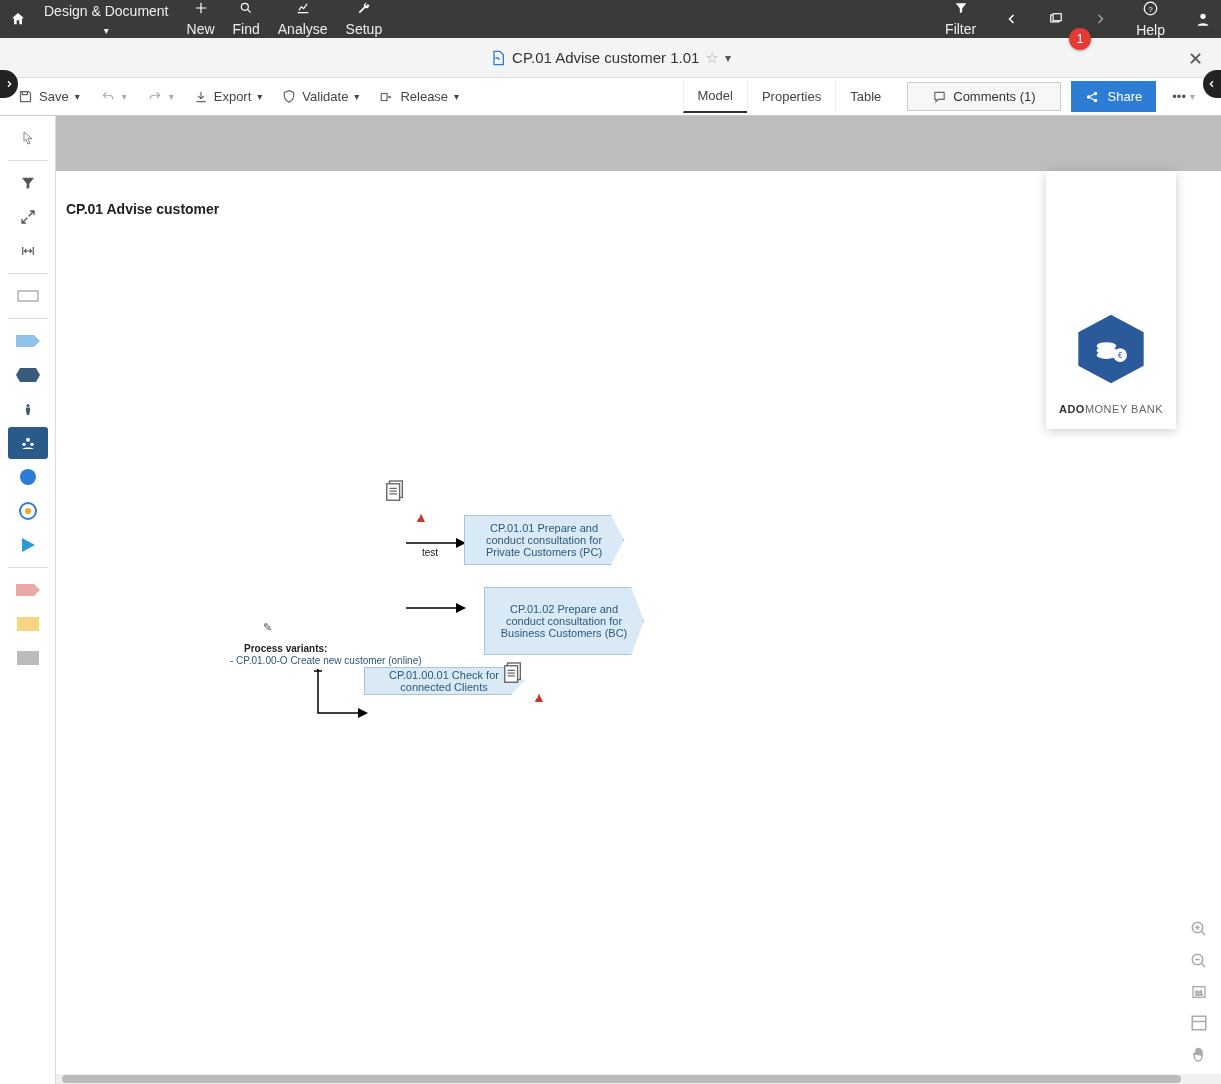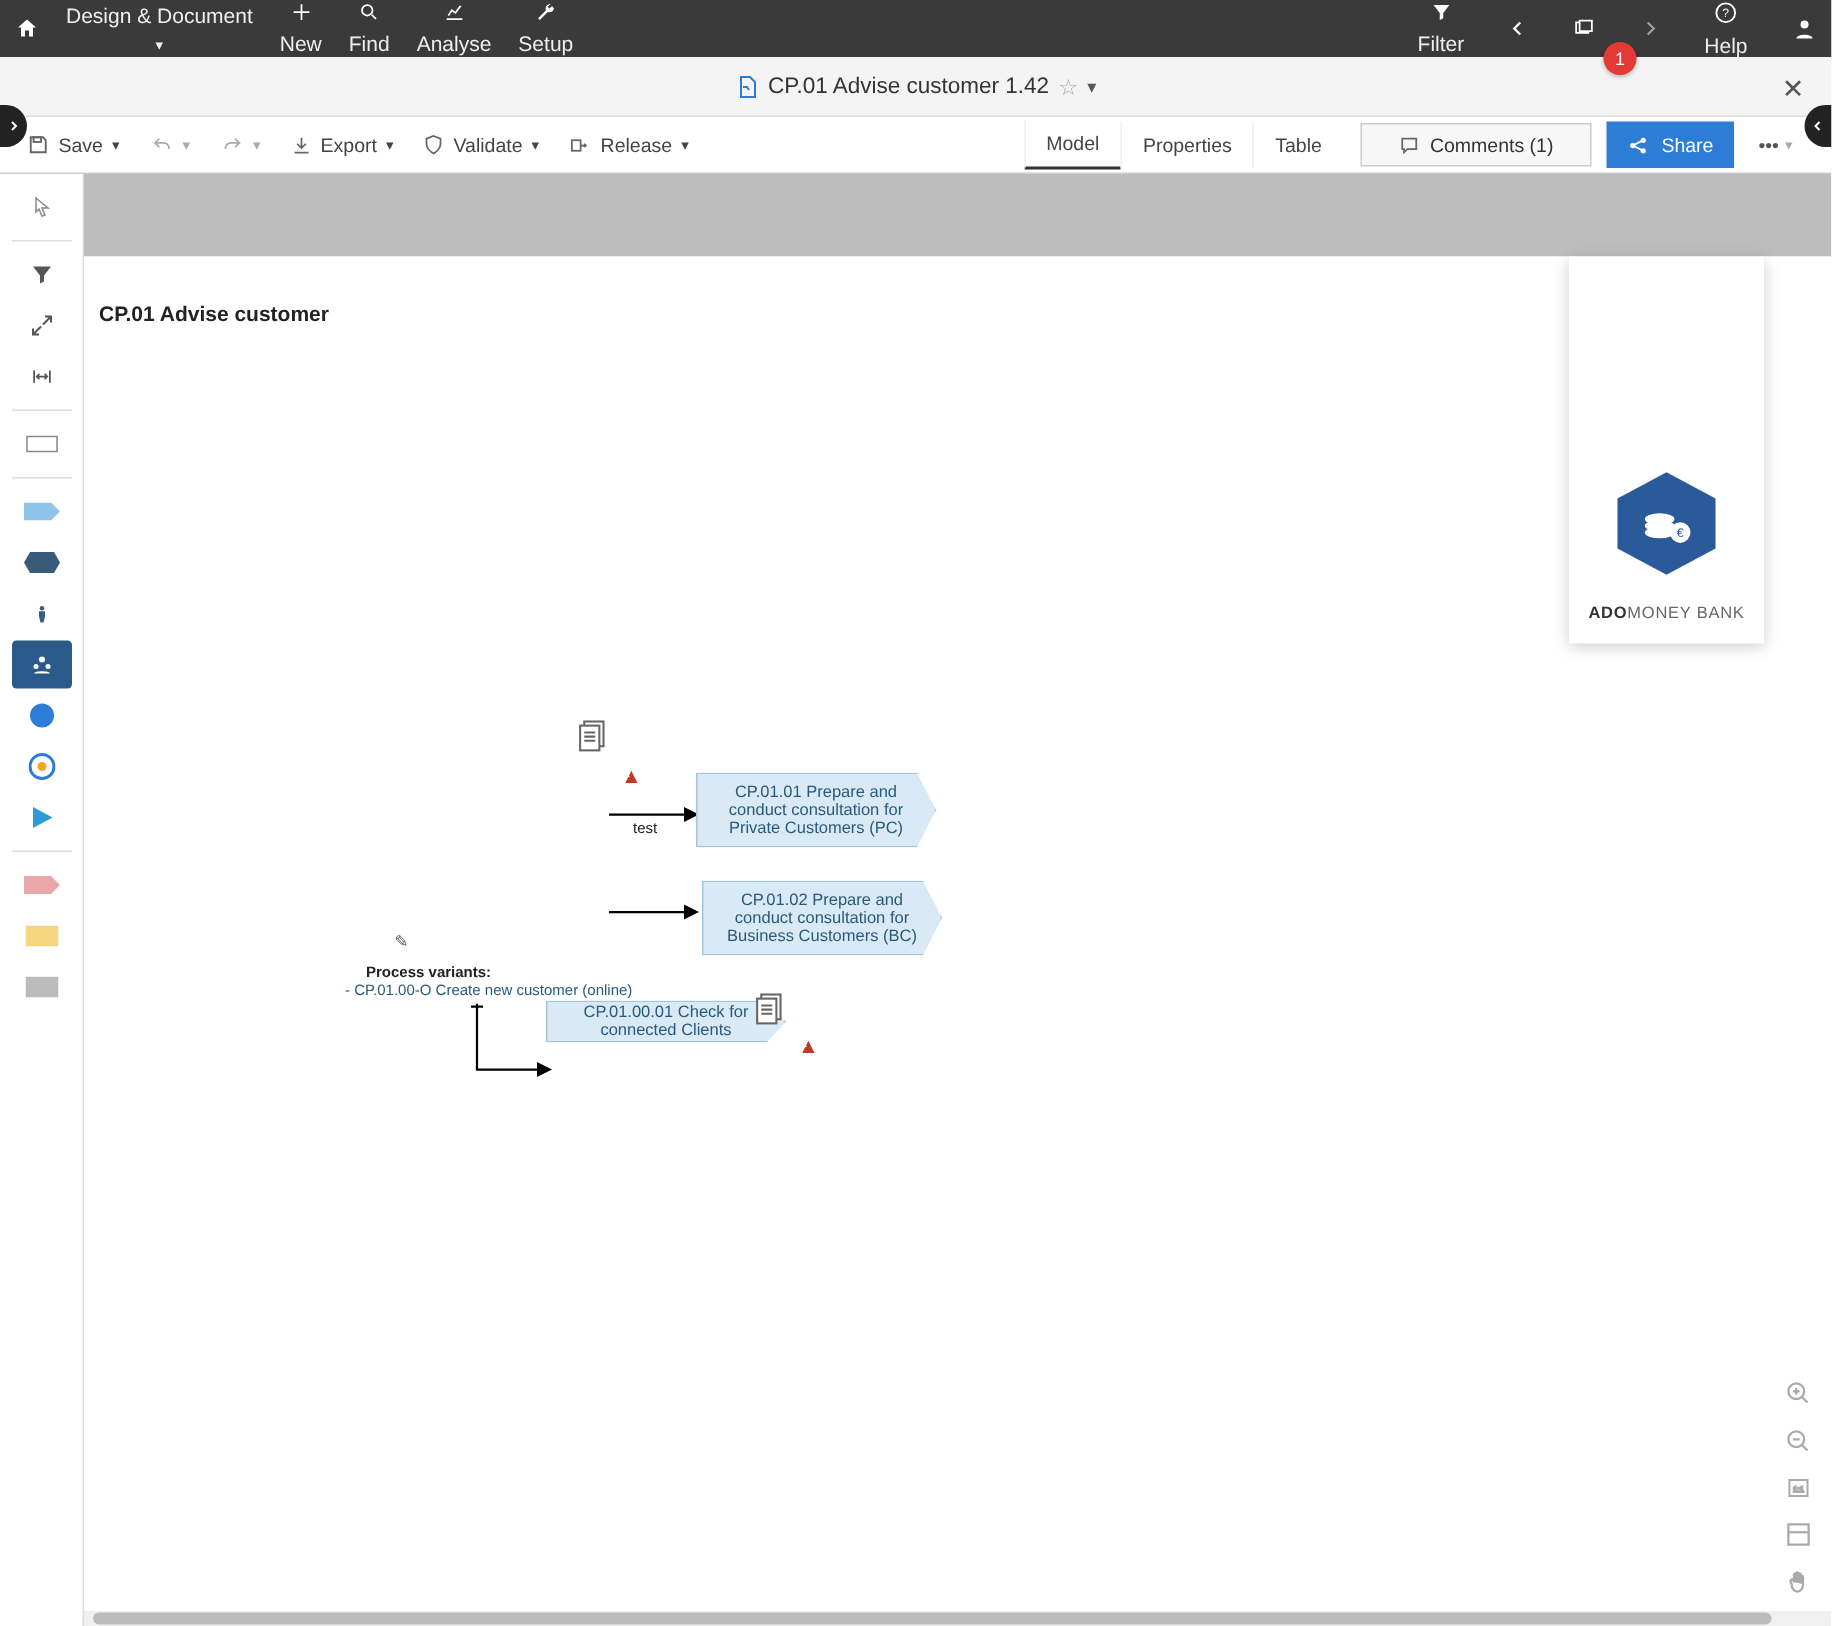--- a/index.html
+++ b/index.html
@@ -179,7 +179,7 @@
           <path d="M8 12h4l2 3" stroke="#2d7cd6" stroke-width="2" fill="none"></path>
         </svg>
     </span>
-    <span>CP.01 Advise customer 1.42</span>
+    <span>CP.01 Advise customer 1.01</span>
     <span class="icon" style="color:#aaa;cursor:pointer">☆</span>
     <span class="icon" style="color:#555;cursor:pointer;font-size:12px">▾</span>
   </div>

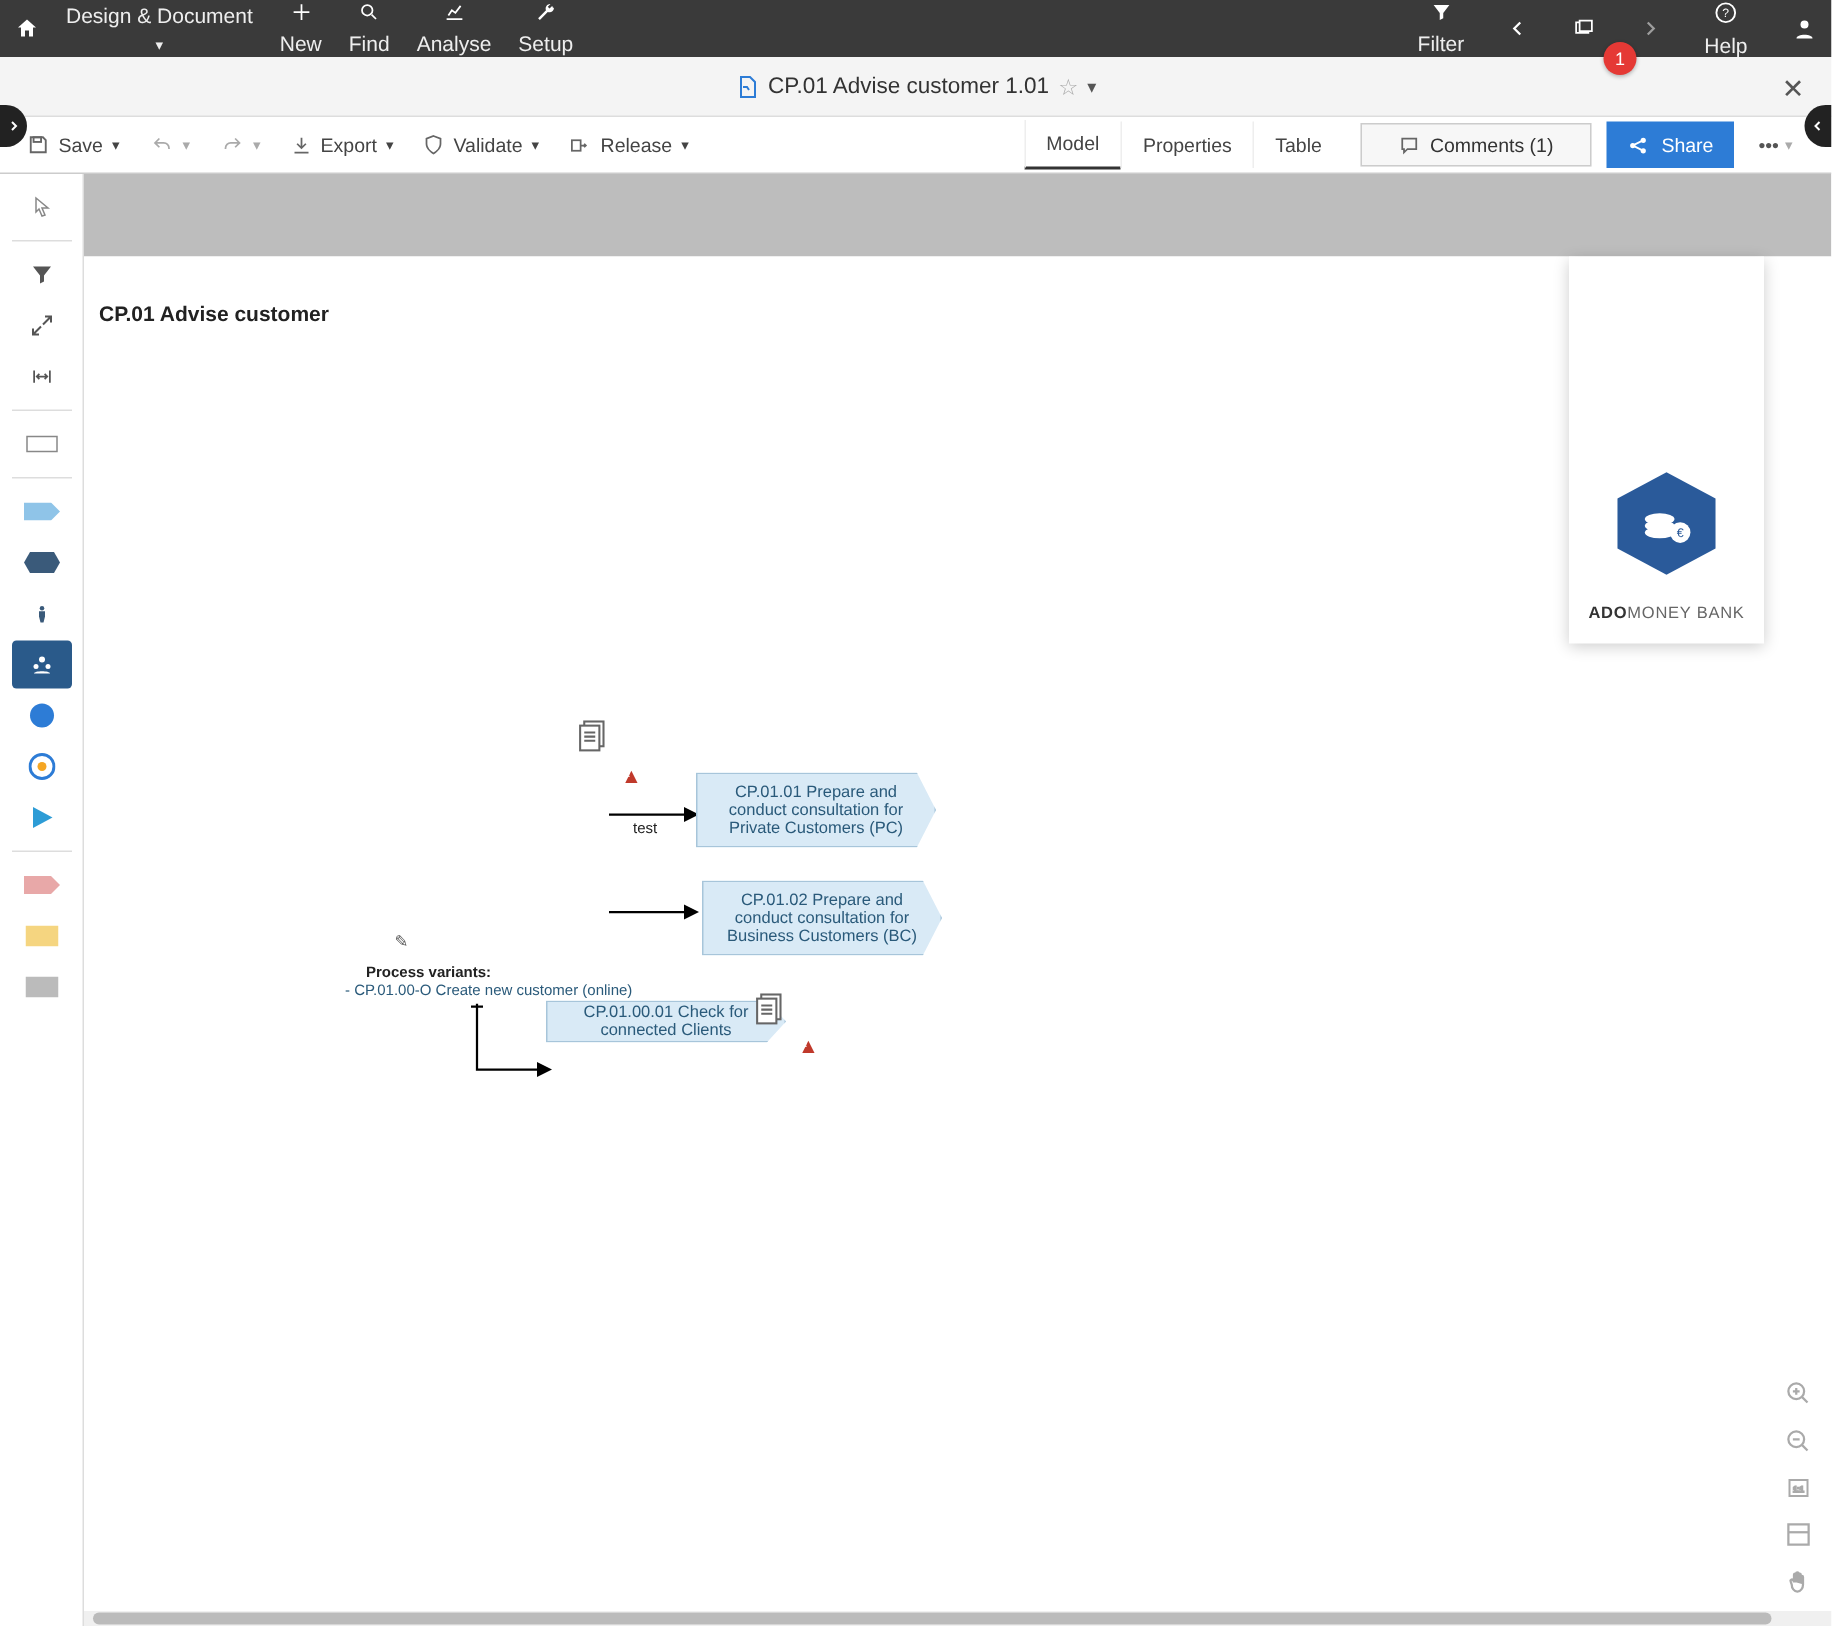--- a/index.html
+++ b/index.html
@@ -448,7 +448,7 @@
       <div class="shape-arrow-box arrow-right-clip" style="left:408px; top:344px; width:160px; height:50px">
         <span>CP.01.01 Prepare and conduct consultation for Private Customers (PC)</span>
       </div>
-      <div class="shape-arrow-box arrow-right-clip" style="left:412px; top:416px; width:160px; height:50px">
+      <div class="shape-arrow-box arrow-right-clip" style="left:428px; top:416px; width:160px; height:68px">
         <span>CP.01.02 Prepare and conduct consultation for Business Customers (BC)</span>
       </div>
 

